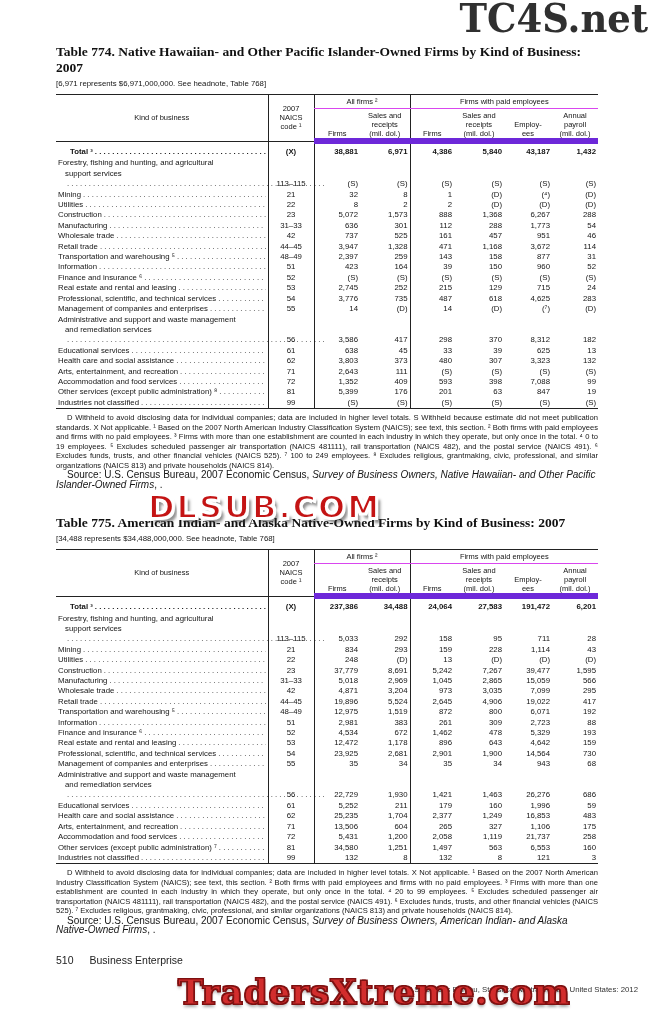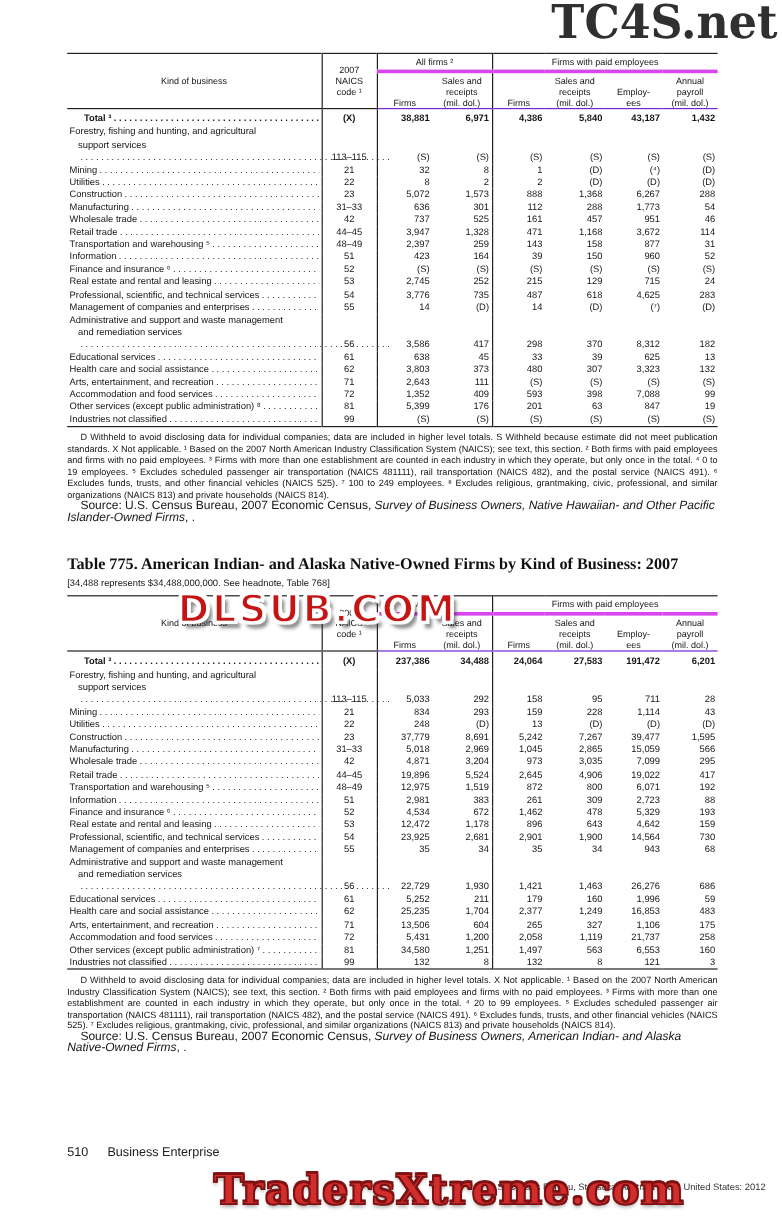--- a/index.html
+++ b/index.html
@@ -93,6 +93,7 @@
 <div class="page">
 
   <section class="tbl-block">
+    <h2 class="t-title">Table 774. Native Hawaiian- and Other Pacific Islander-Owned Firms by Kind of Business: 2007</h2>
     <table class="stat">
         <colgroup>
           <col class="col0">

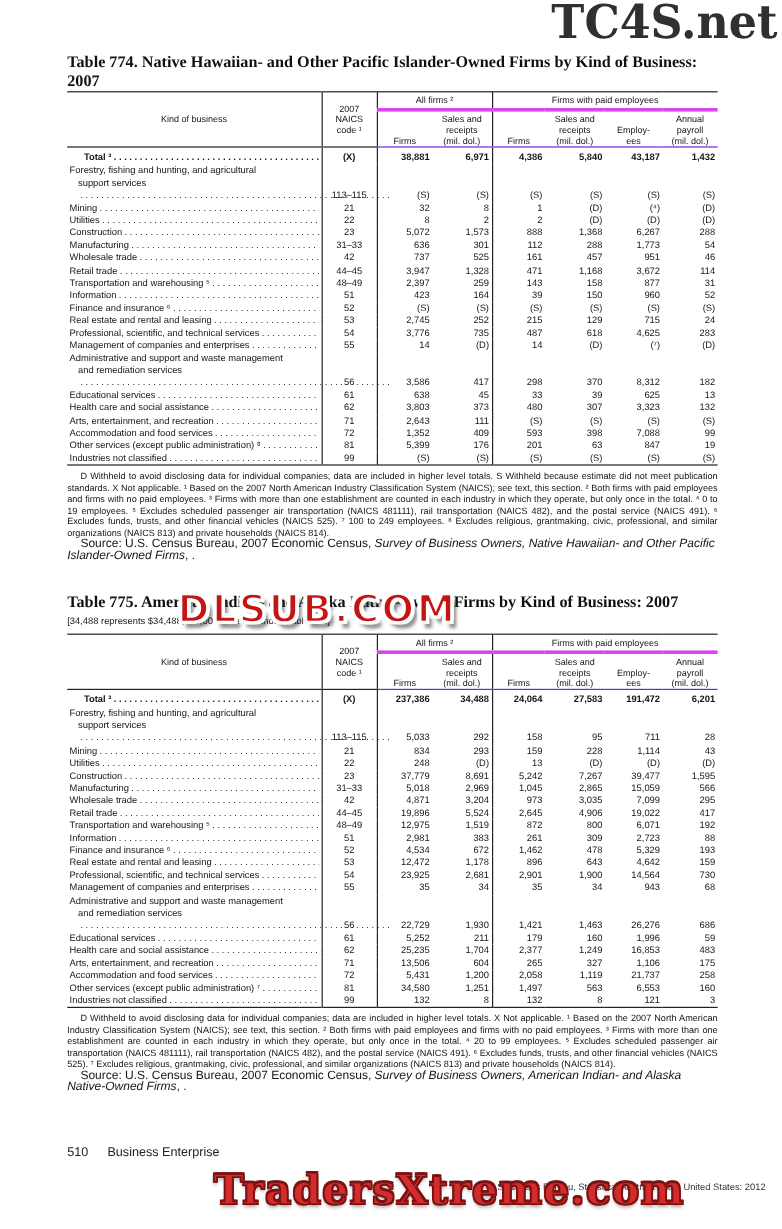--- a/index.html
+++ b/index.html
@@ -94,6 +94,7 @@
 
   <section class="tbl-block">
     <h2 class="t-title">Table 774. Native Hawaiian- and Other Pacific Islander-Owned Firms by Kind of Business: 2007</h2>
+    <p class="headnote">[6,971 represents $6,971,000,000. See headnote, Table 768]</p>
     <table class="stat">
         <colgroup>
           <col class="col0">

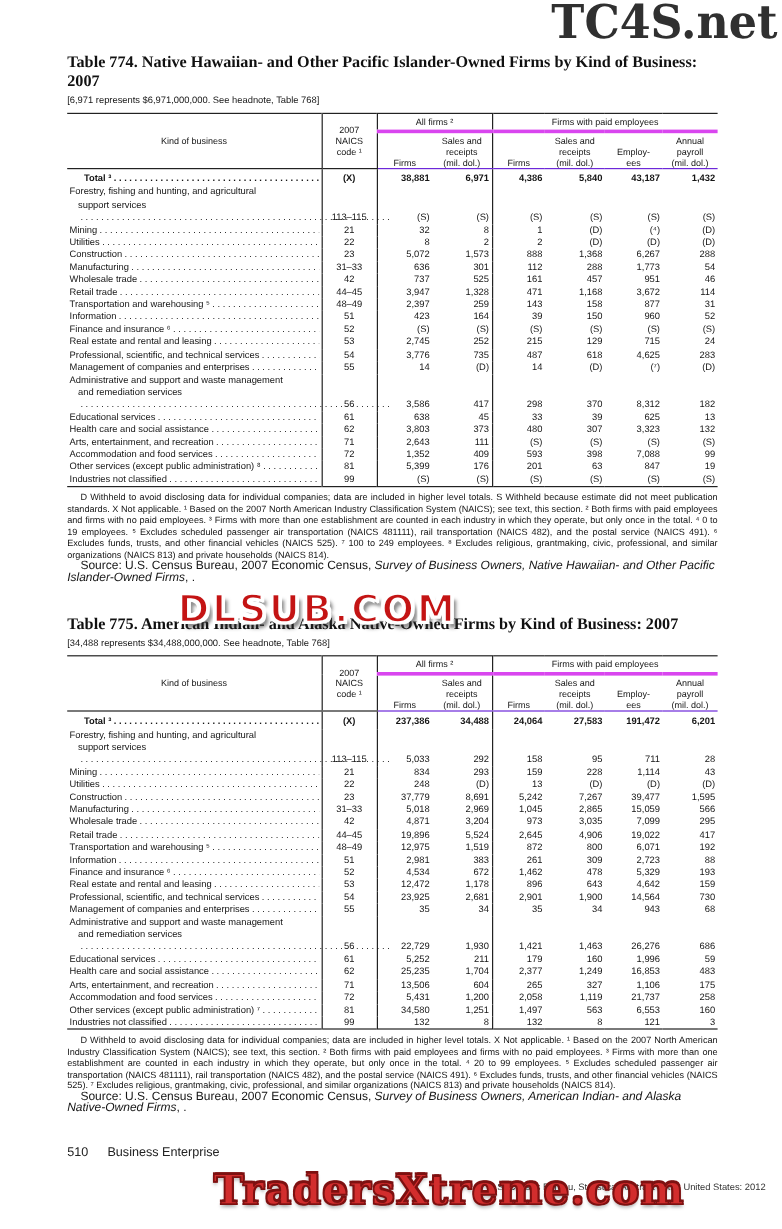--- a/index.html
+++ b/index.html
@@ -33,7 +33,7 @@
     text-align:center; vertical-align:bottom; padding:2px 1px;
   }
   .stat .h-kind, .stat .h-code { vertical-align:middle; }
-  .stat .h-group { vertical-align:middle; border-bottom:3px solid #d946ef; padding:2px 0;text-align:center; }
+  .stat .h-group { vertical-align:middle; border-bottom:1px solid #d946ef; padding:2px 0;text-align:center; }
   .subhead th { border-bottom:1px solid #6d28d9; padding-bottom:0; }
   thead tr:first-child th[rowspan] { border-bottom:1px solid #222; }
   .vl { border-left:1px solid #222; }

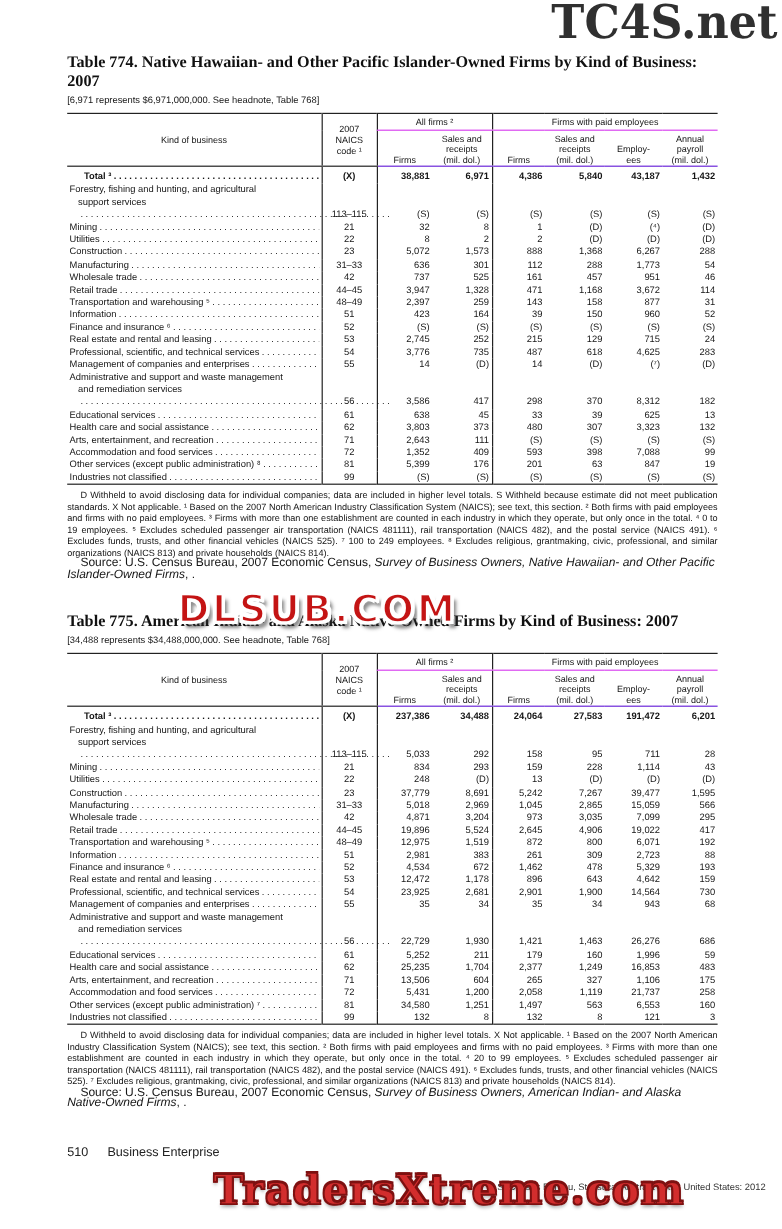--- a/index.html
+++ b/index.html
@@ -34,7 +34,7 @@
   }
   .stat .h-kind, .stat .h-code { vertical-align:middle; }
   .stat .h-group { vertical-align:middle; border-bottom:1px solid #d946ef; padding:2px 0;text-align:center; }
-  .subhead th { border-bottom:1px solid #6d28d9; padding-bottom:0; }
+  .subhead th { border-bottom:6px solid #6d28d9; padding-bottom:0; }
   thead tr:first-child th[rowspan] { border-bottom:1px solid #222; }
   .vl { border-left:1px solid #222; }
 

